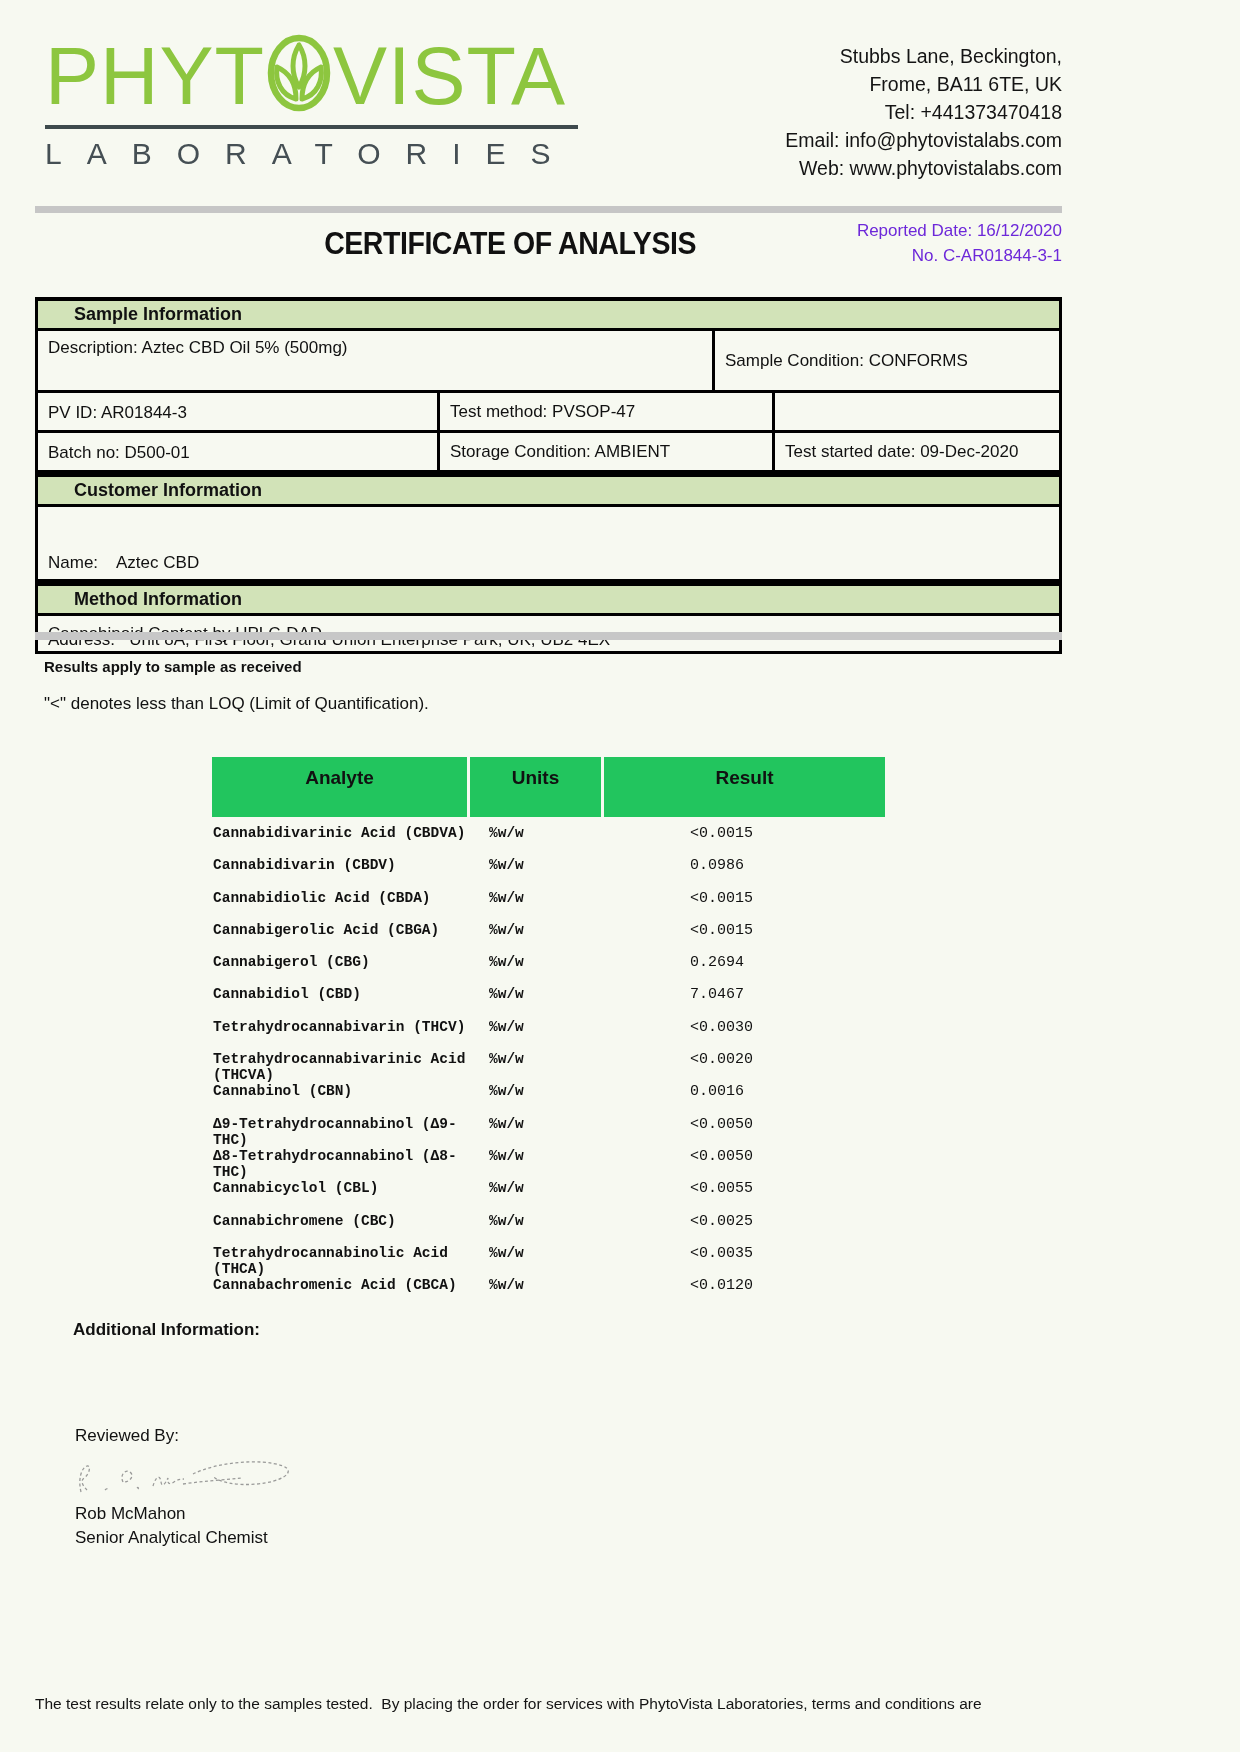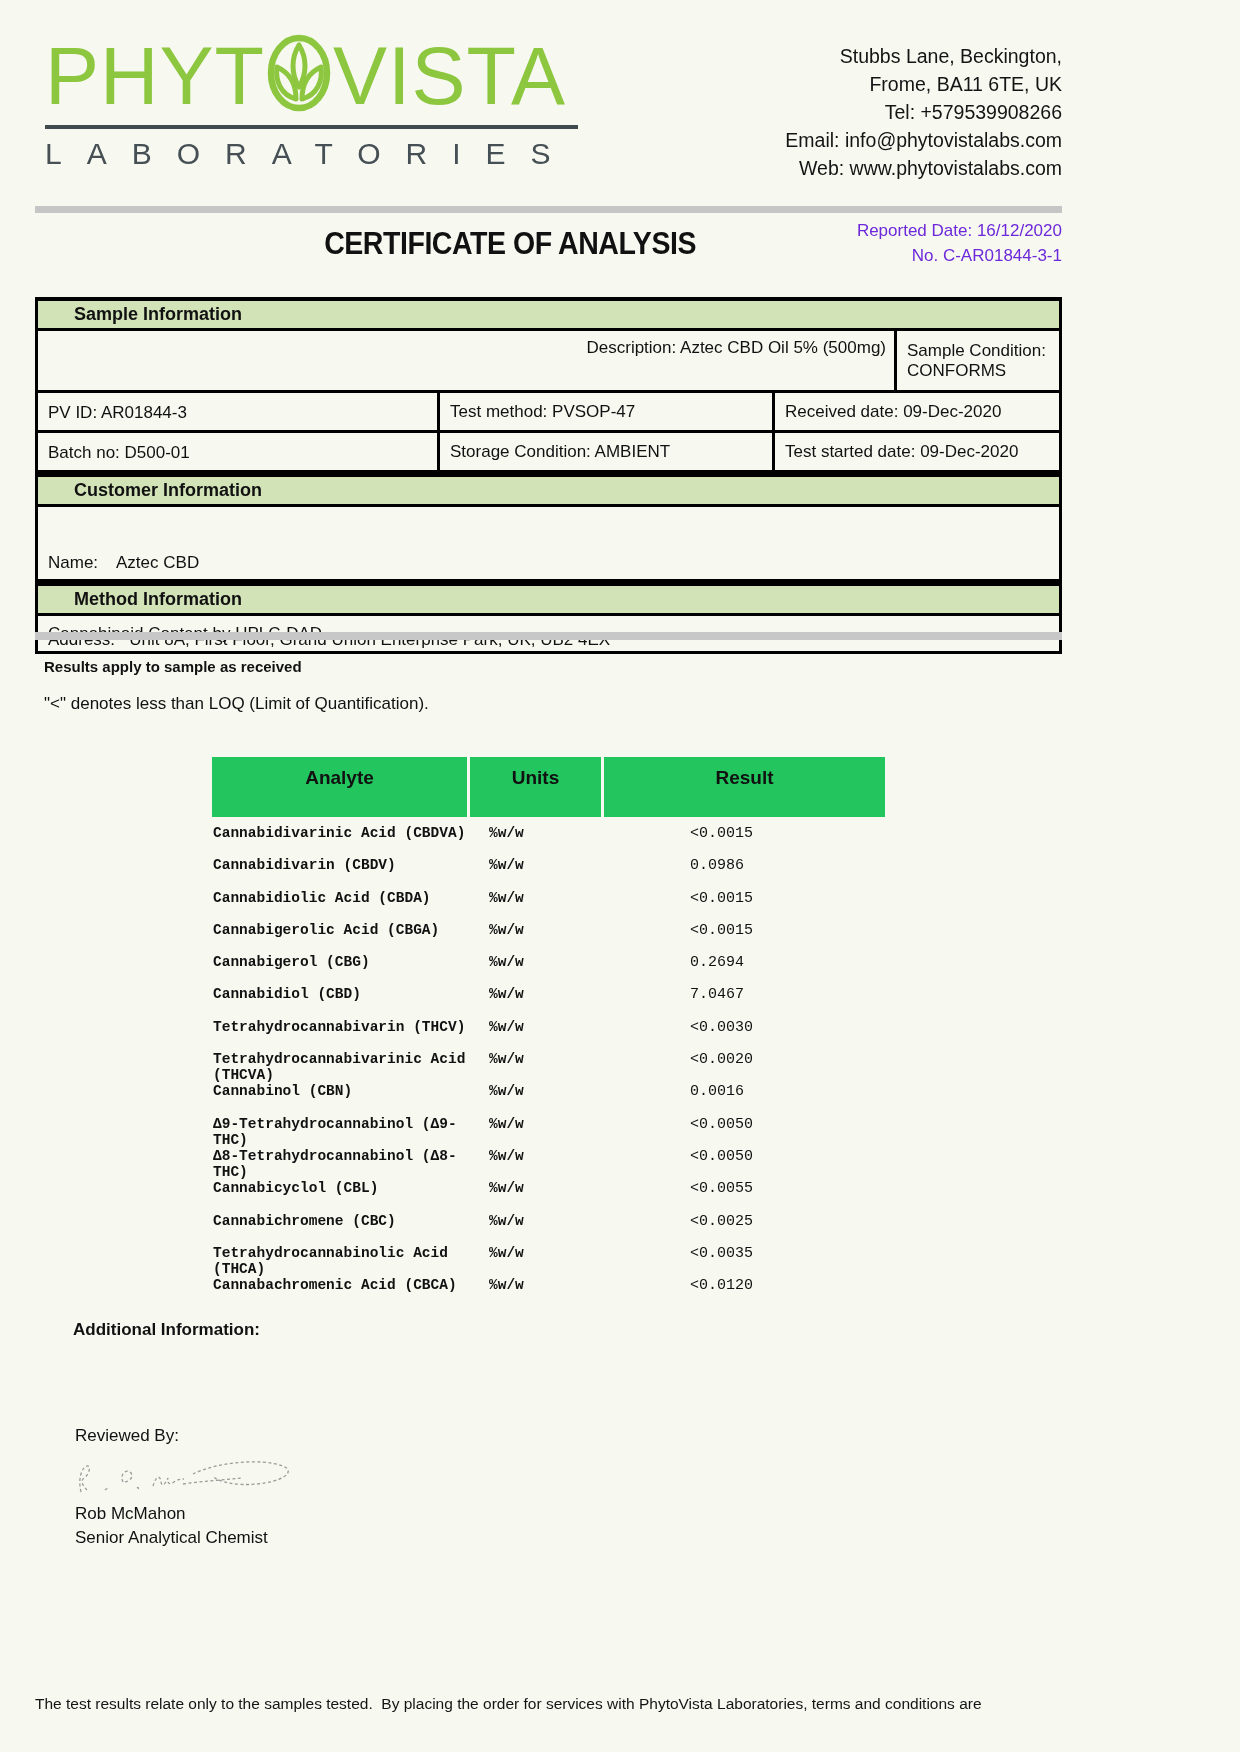--- a/index.html
+++ b/index.html
@@ -82,7 +82,7 @@
   <div class="contact">
     <div>Stubbs Lane, Beckington,</div>
     <div>Frome, BA11 6TE, UK</div>
-    <div>Tel: +579539908266</div>
+    <div>Tel: +441373470418</div>
     <div>Email: info@phytovistalabs.com</div>
     <div>Web: www.phytovistalabs.com</div>
   </div>

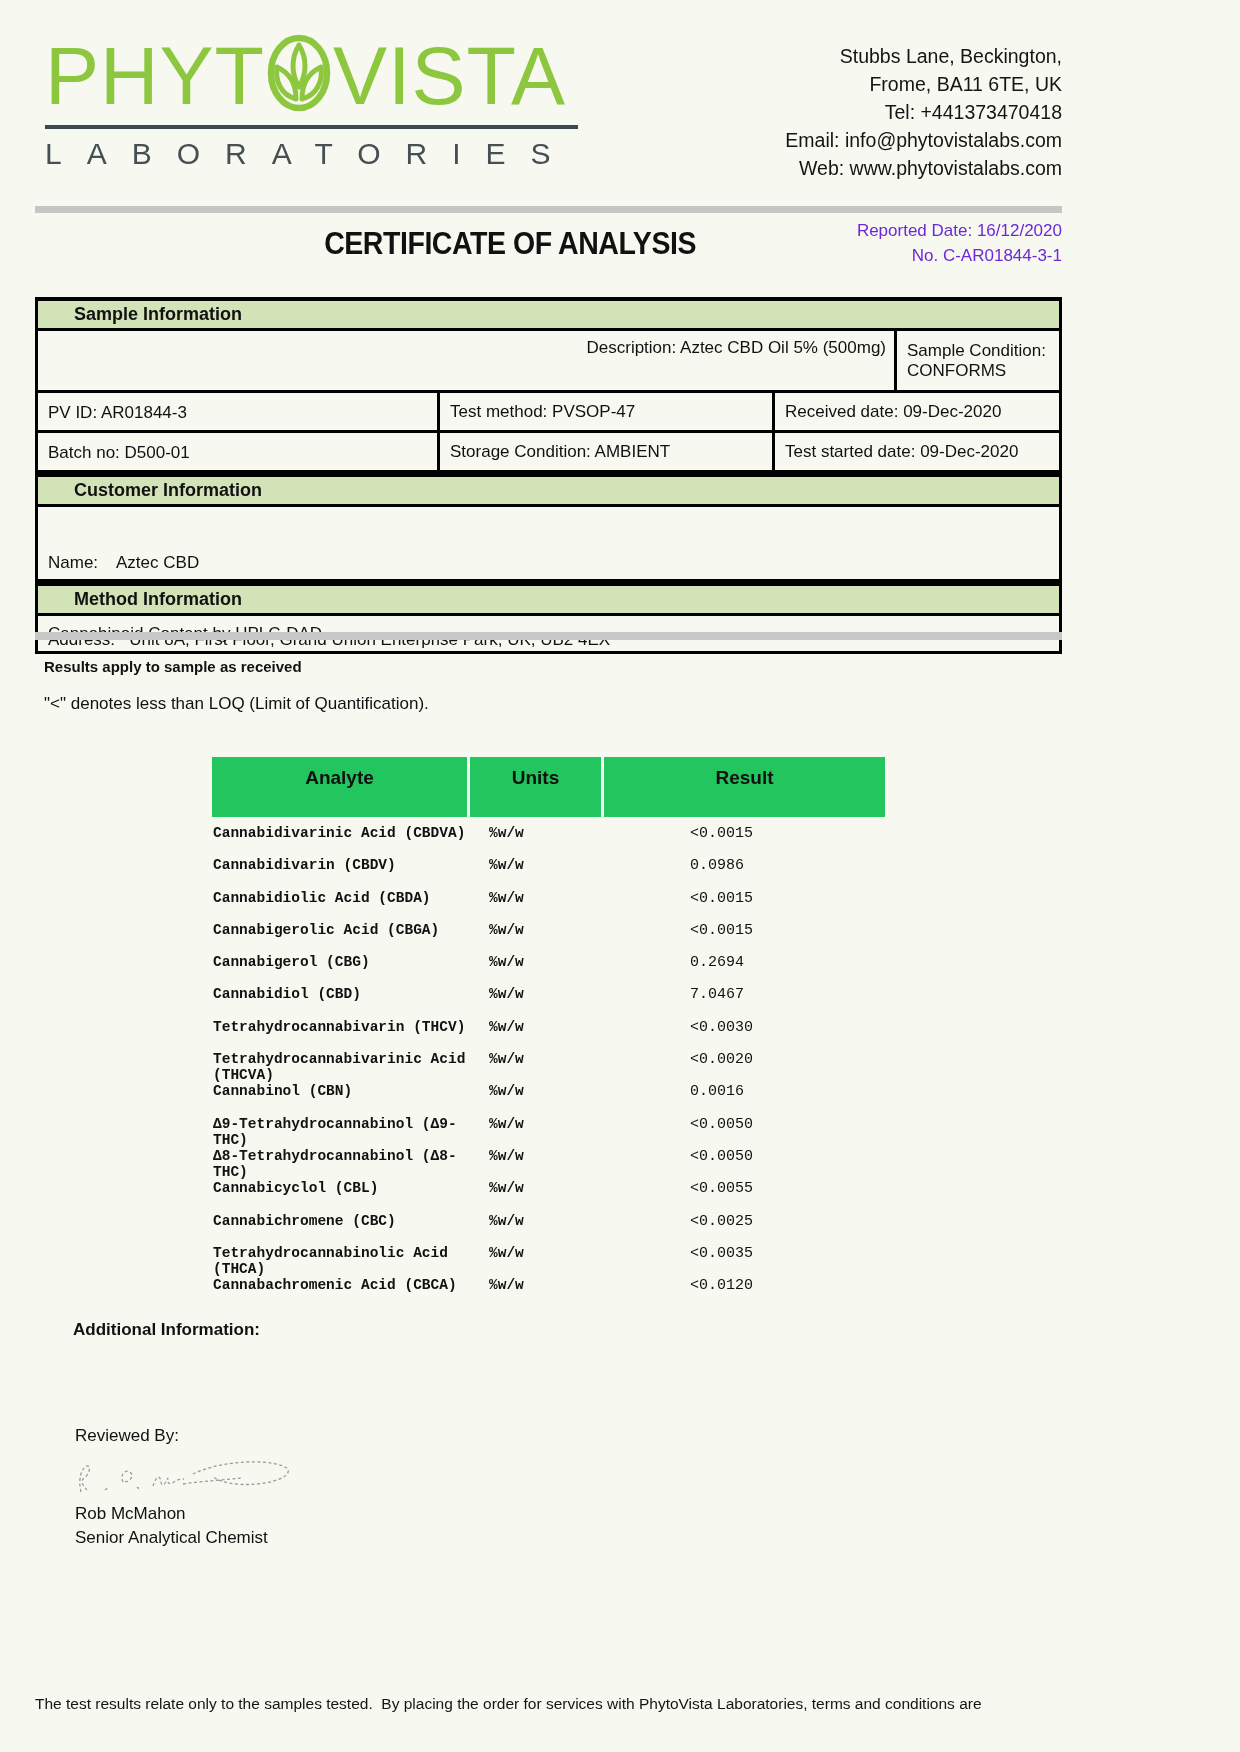--- a/index.html
+++ b/index.html
@@ -30,7 +30,7 @@
   .icell{box-sizing:border-box;padding:7px 8px 0 10px;}
   .cell-b{border-right:3px solid #000;}
   .desc-row{height:62px;}
-  .desc-cell{width:859px;text-align:right;}
+  .desc-cell{width:677px;}
   .cond-cell{flex:1;display:flex;align-items:center;padding-top:0;border-radius:7px;}
   .trio{height:40px;}
   .t1{width:402px;display:flex;align-items:center;padding-top:3px;}

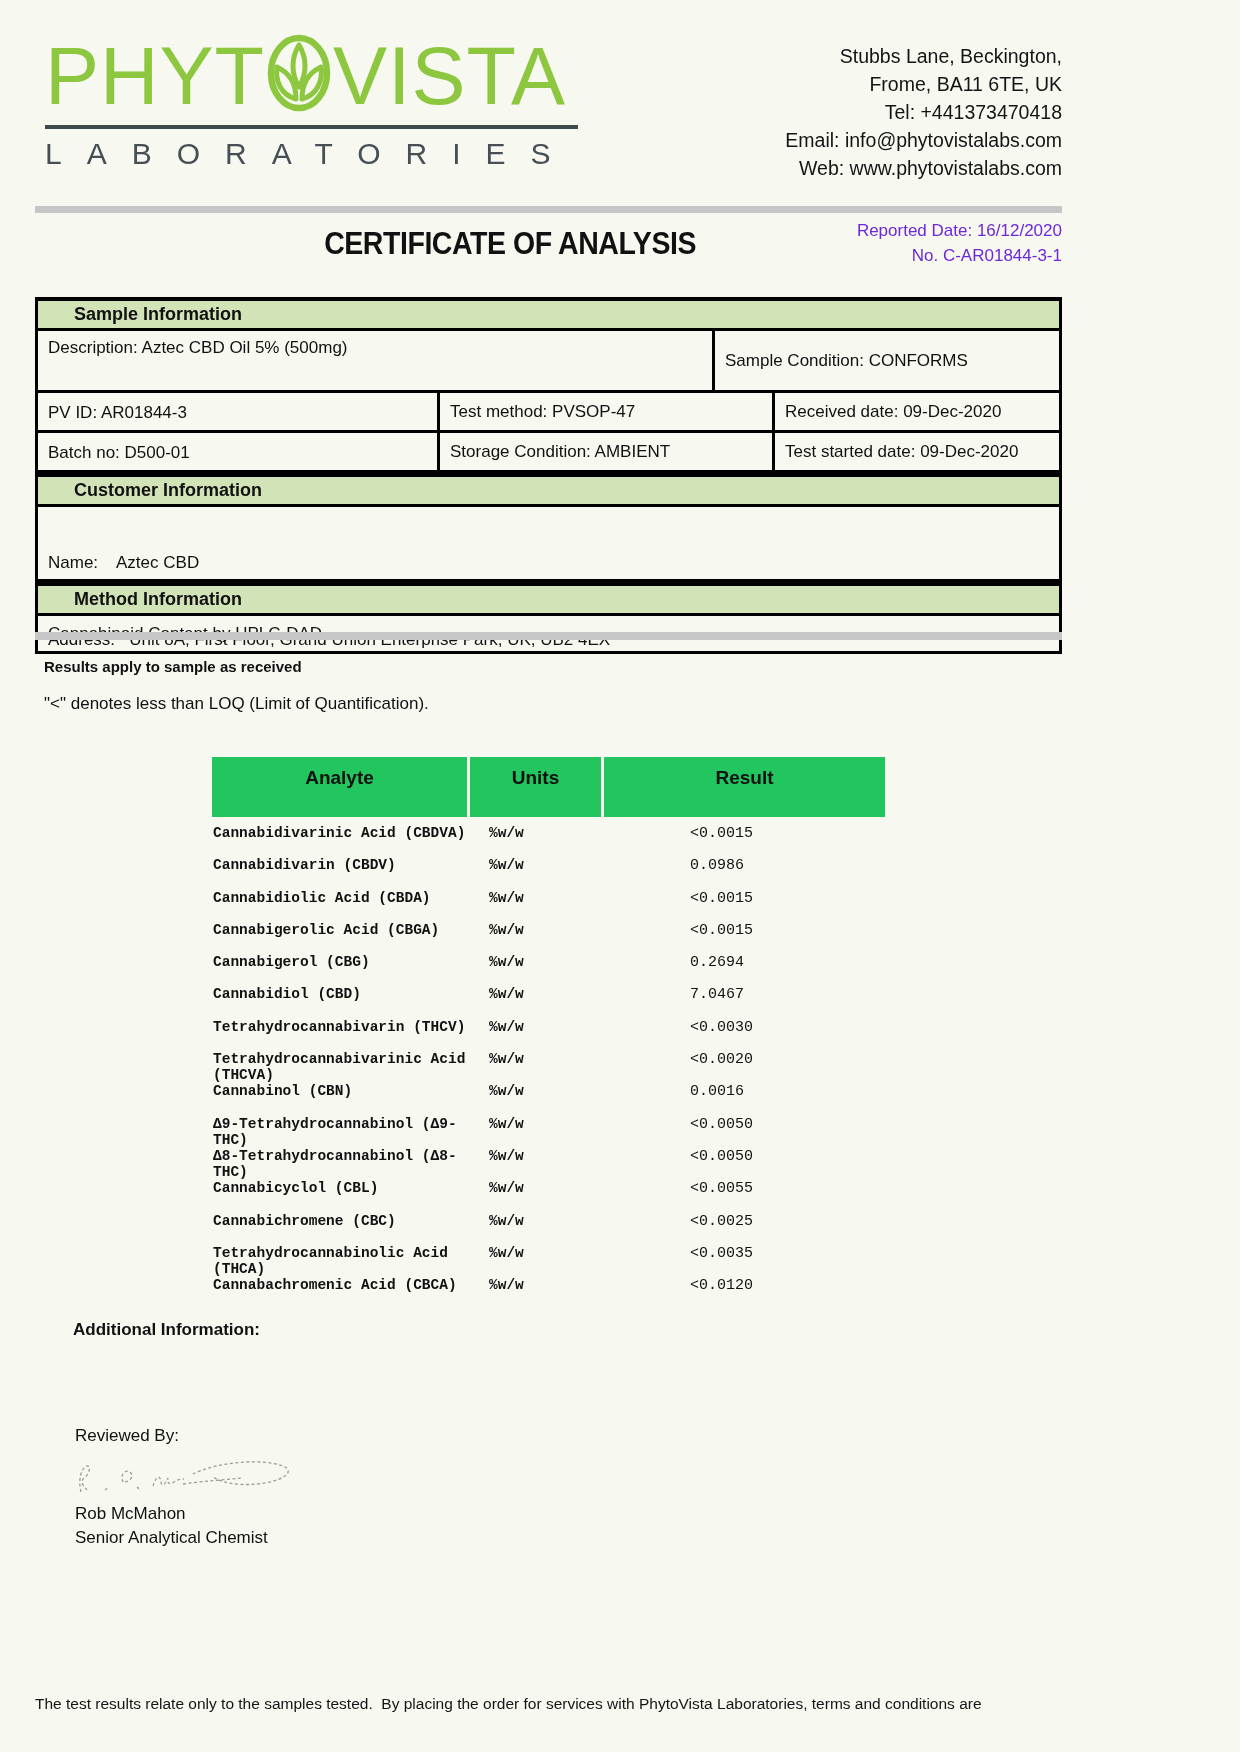--- a/index.html
+++ b/index.html
@@ -108,7 +108,6 @@
     <div class="irow trio">
       <div class="icell cell-b t1">PV ID: AR01844-3</div>
       <div class="icell cell-b t2">Test method: PVSOP-47</div>
-      <div class="icell t3">Received date: 09-Dec-2020</div>
     </div>
 
     <div class="irow trio">

